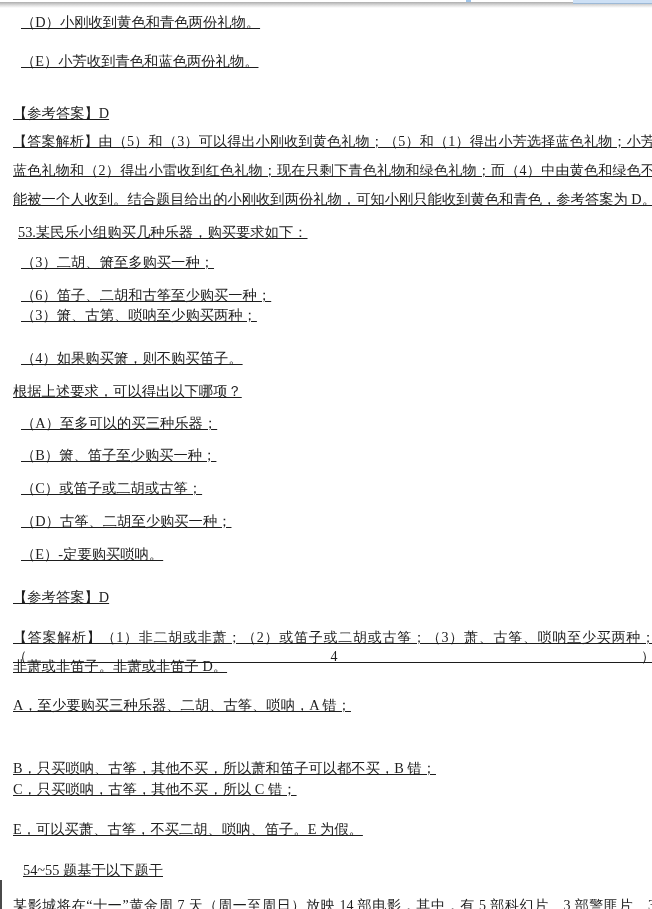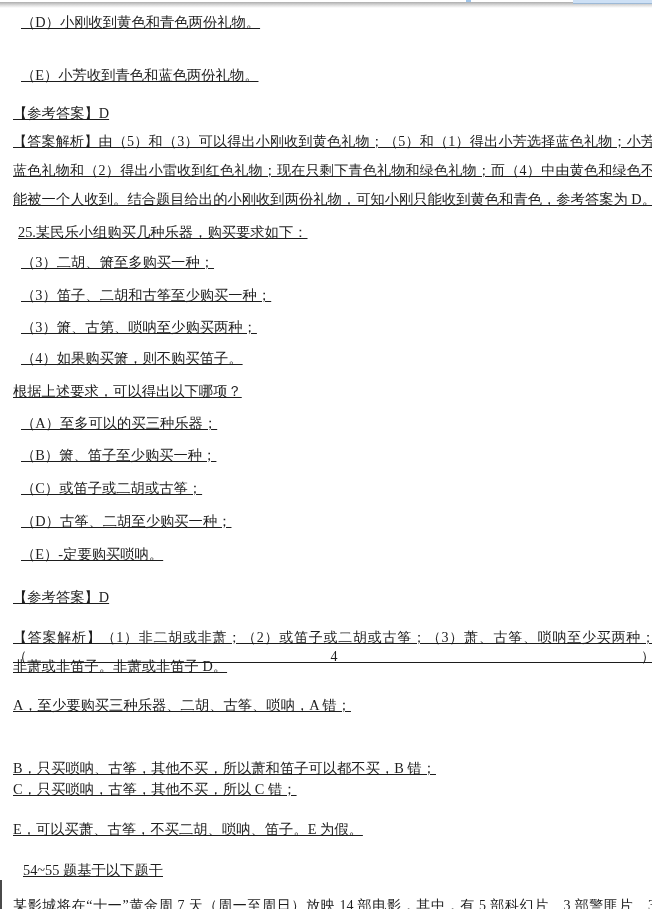--- a/index.html
+++ b/index.html
@@ -48,7 +48,7 @@
 <div class="left-edge-mark"></div>
 
 <p class="line ind1" style="top:5px">（D）小刚收到黄色和青色两份礼物。</p>
-<p class="line ind1" style="top:58px">（E）小芳收到青色和蓝色两份礼物。</p>
+<p class="line ind1" style="top:44px">（E）小芳收到青色和蓝色两份礼物。</p>
 <p class="line ind0" style="top:96px">【参考答案】D</p>
 <p class="line just" style="top:124px">【答案解析】由（5）和（3）可以得出小刚收到黄色礼物；（5）和（1）得出小芳选择蓝色礼物；小芳</p>
 <p class="line just" style="top:153px">蓝色礼物和（2）得出小雷收到红色礼物；现在只剩下青色礼物和绿色礼物；而（4）中由黄色和绿色不</p>

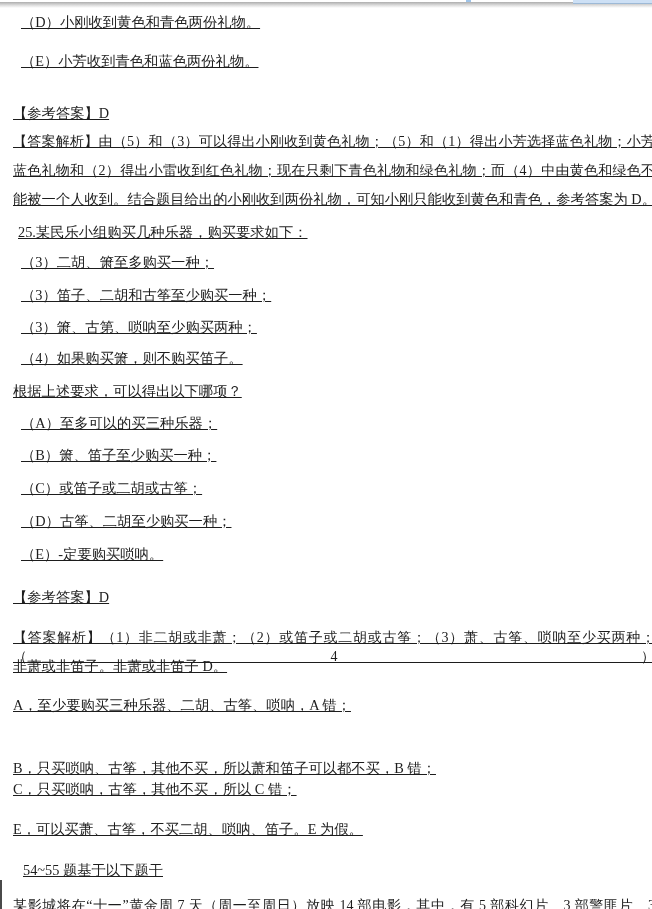--- a/index.html
+++ b/index.html
@@ -53,7 +53,7 @@
 <p class="line just" style="top:124px">【答案解析】由（5）和（3）可以得出小刚收到黄色礼物；（5）和（1）得出小芳选择蓝色礼物；小芳</p>
 <p class="line just" style="top:153px">蓝色礼物和（2）得出小雷收到红色礼物；现在只剩下青色礼物和绿色礼物；而（4）中由黄色和绿色不</p>
 <p class="line ind0" style="top:182px">能被一个人收到。结合题目给出的小刚收到两份礼物，可知小刚只能收到黄色和青色，参考答案为 D。</p>
-<p class="line ind2" style="top:215px">25.某民乐小组购买几种乐器，购买要求如下：</p>
+<p class="line ind2" style="top:215px">53.某民乐小组购买几种乐器，购买要求如下：</p>
 <p class="line ind1" style="top:245px">（3）二胡、箫至多购买一种；</p>
 <p class="line ind1" style="top:278px">（3）笛子、二胡和古筝至少购买一种；</p>
 <p class="line ind1" style="top:310px">（3）箫、古第、唢呐至少购买两种；</p>

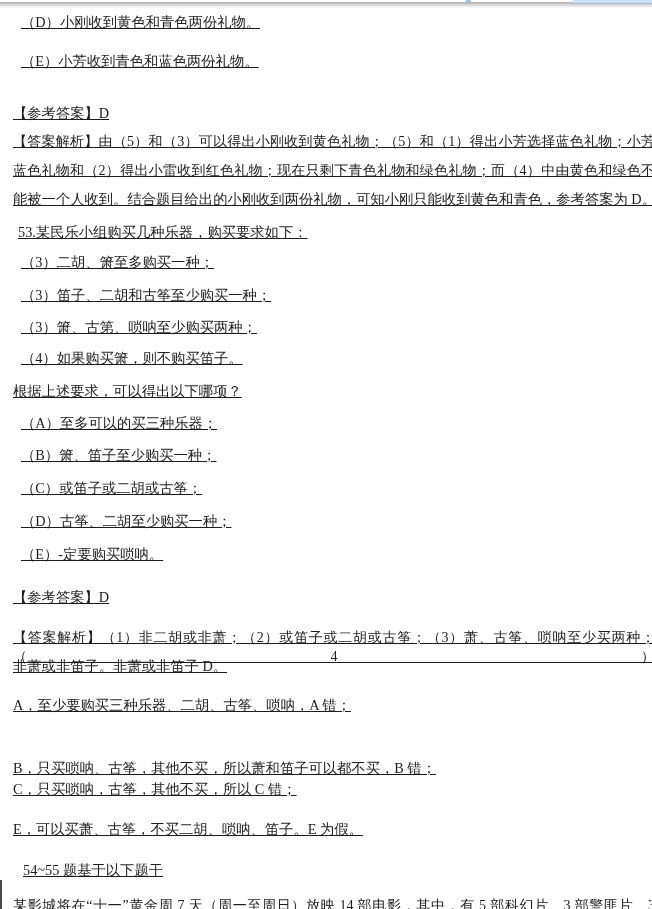--- a/index.html
+++ b/index.html
@@ -55,7 +55,7 @@
 <p class="line ind0" style="top:182px">能被一个人收到。结合题目给出的小刚收到两份礼物，可知小刚只能收到黄色和青色，参考答案为 D。</p>
 <p class="line ind2" style="top:215px">53.某民乐小组购买几种乐器，购买要求如下：</p>
 <p class="line ind1" style="top:245px">（3）二胡、箫至多购买一种；</p>
-<p class="line ind1" style="top:278px">（3）笛子、二胡和古筝至少购买一种；</p>
+<p class="line ind1" style="top:278px">（6）笛子、二胡和古筝至少购买一种；</p>
 <p class="line ind1" style="top:310px">（3）箫、古第、唢呐至少购买两种；</p>
 <p class="line ind1" style="top:341px">（4）如果购买箫，则不购买笛子。</p>
 <p class="line ind0" style="top:374px">根据上述要求，可以得出以下哪项？</p>

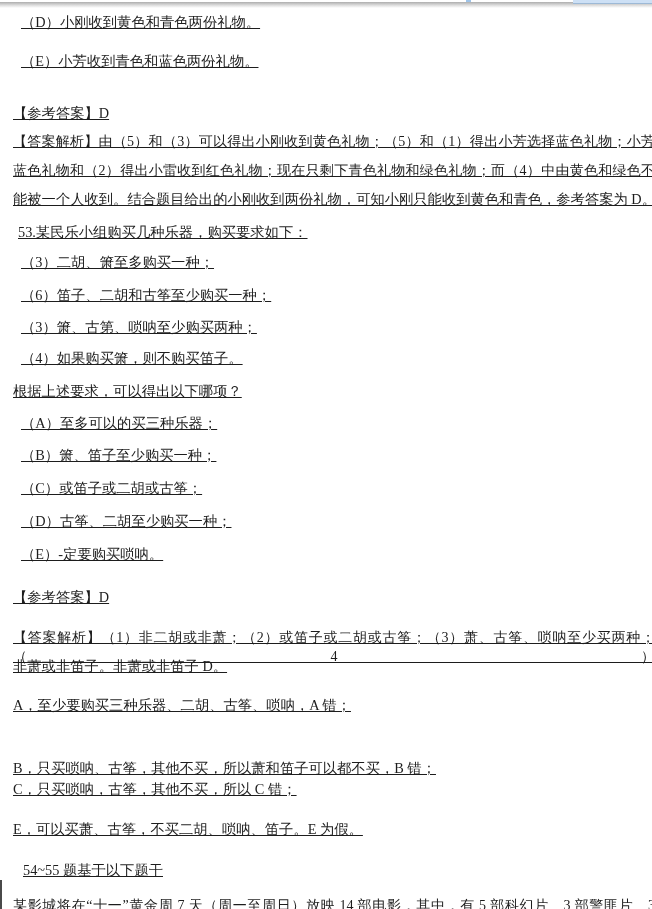--- a/index.html
+++ b/index.html
@@ -56,7 +56,7 @@
 <p class="line ind2" style="top:215px">53.某民乐小组购买几种乐器，购买要求如下：</p>
 <p class="line ind1" style="top:245px">（3）二胡、箫至多购买一种；</p>
 <p class="line ind1" style="top:278px">（6）笛子、二胡和古筝至少购买一种；</p>
-<p class="line ind1" style="top:310px">（3）箫、古第、唢呐至少购买两种；</p>
+<p class="line ind1" style="top:298px">（3）箫、古第、唢呐至少购买两种；</p>
 <p class="line ind1" style="top:341px">（4）如果购买箫，则不购买笛子。</p>
 <p class="line ind0" style="top:374px">根据上述要求，可以得出以下哪项？</p>
 <p class="line ind1" style="top:406px">（A）至多可以的买三种乐器；</p>

